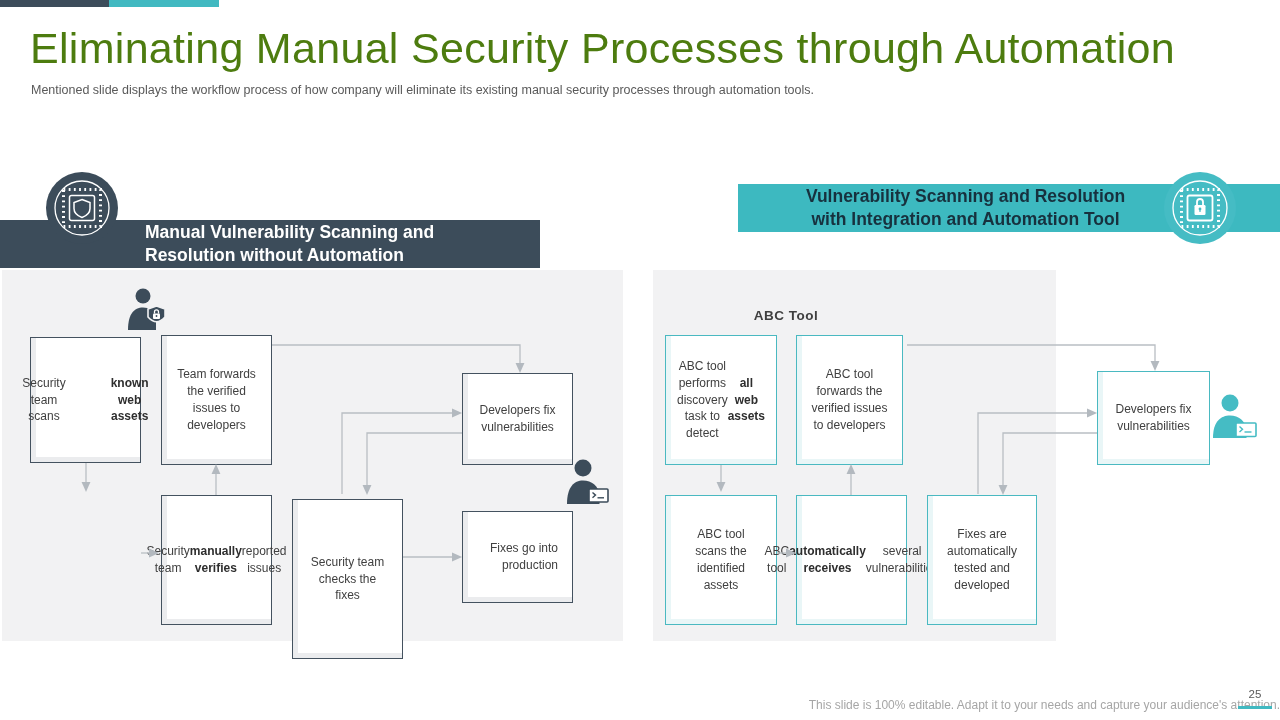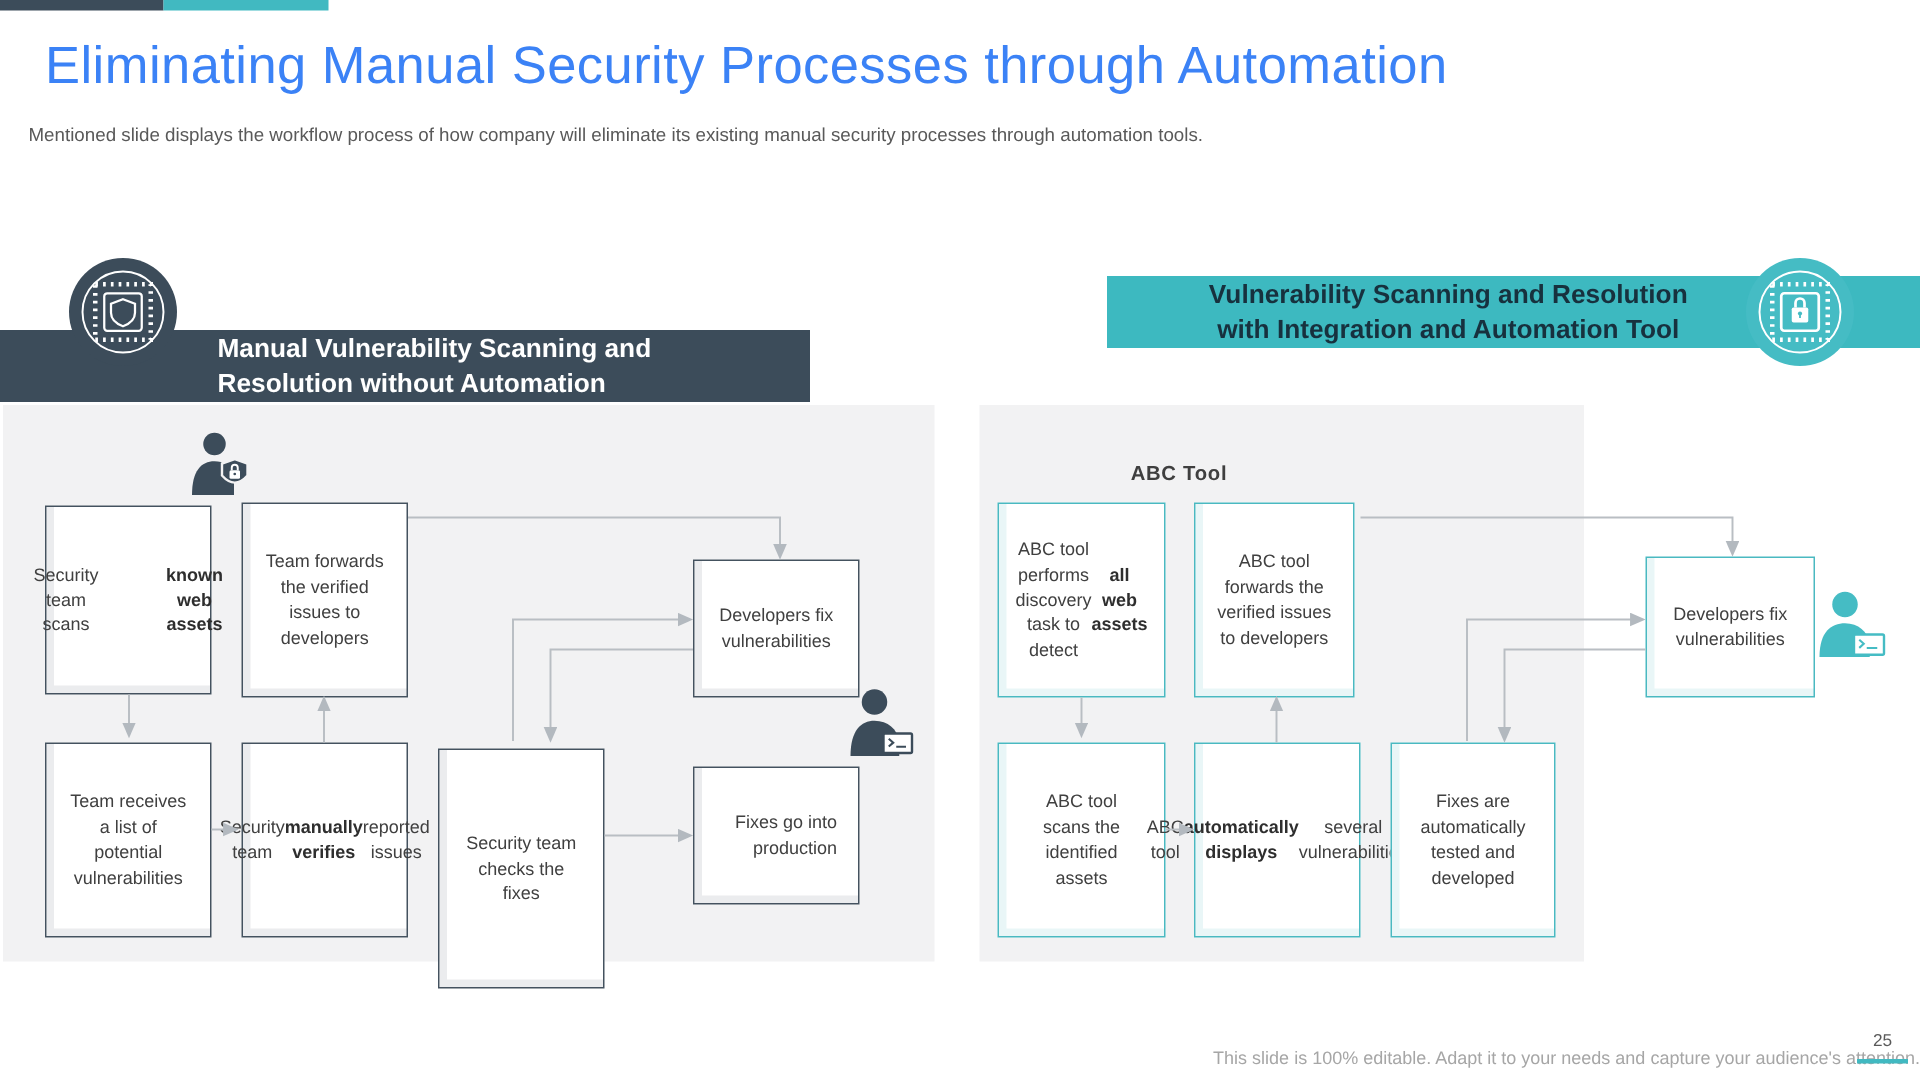--- a/index.html
+++ b/index.html
@@ -14,7 +14,7 @@
 
   .title{
     position:absolute;left:30px;top:24px;width:1200px;
-    font-size:35px;font-weight:400;color:#3b82f6;letter-spacing:.3px;
+    font-size:43px;font-weight:400;color:#4d7c0f;letter-spacing:.3px;
   }
   .subtitle{
     position:absolute;left:19px;top:83px;width:1100px;

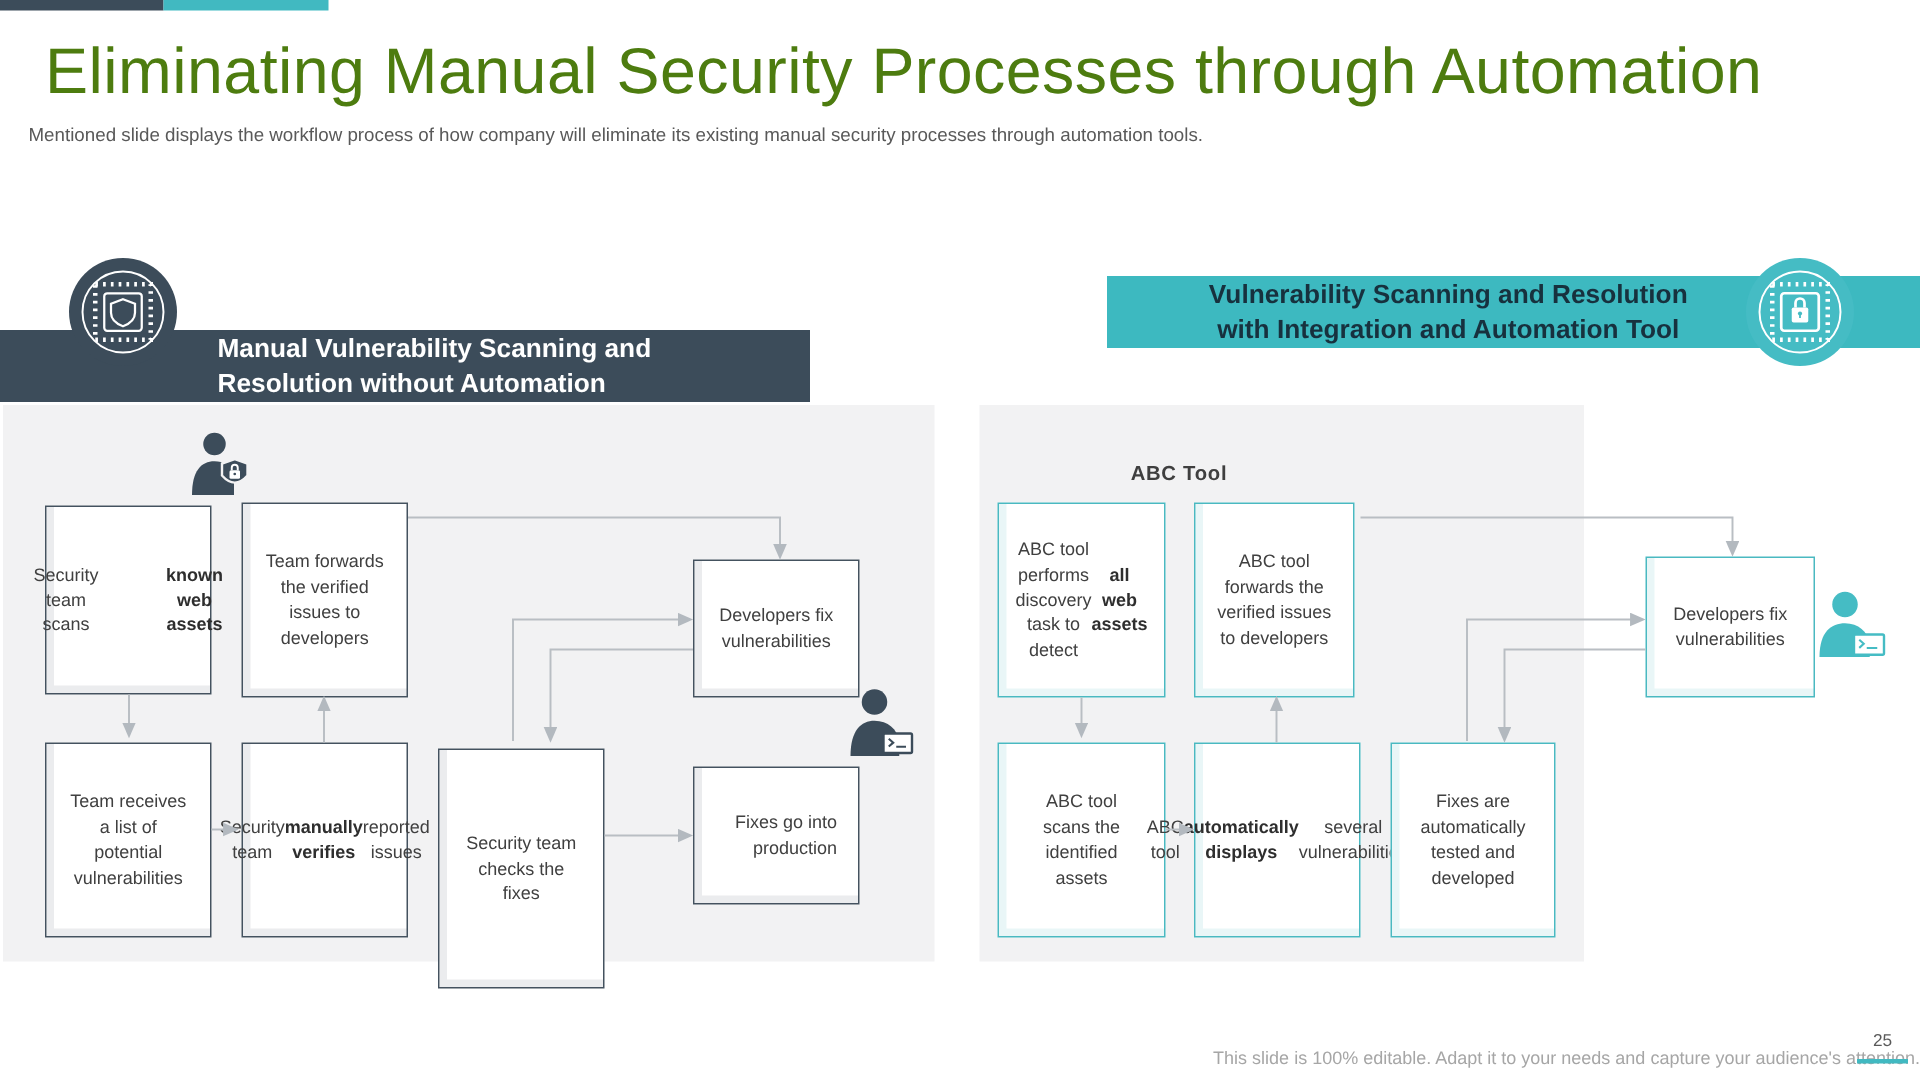--- a/index.html
+++ b/index.html
@@ -17,7 +17,7 @@
     font-size:43px;font-weight:400;color:#4d7c0f;letter-spacing:.3px;
   }
   .subtitle{
-    position:absolute;left:19px;top:83px;width:1100px;
+    position:absolute;left:31px;top:83px;width:1100px;
     font-size:12.5px;color:#595959;
   }
 

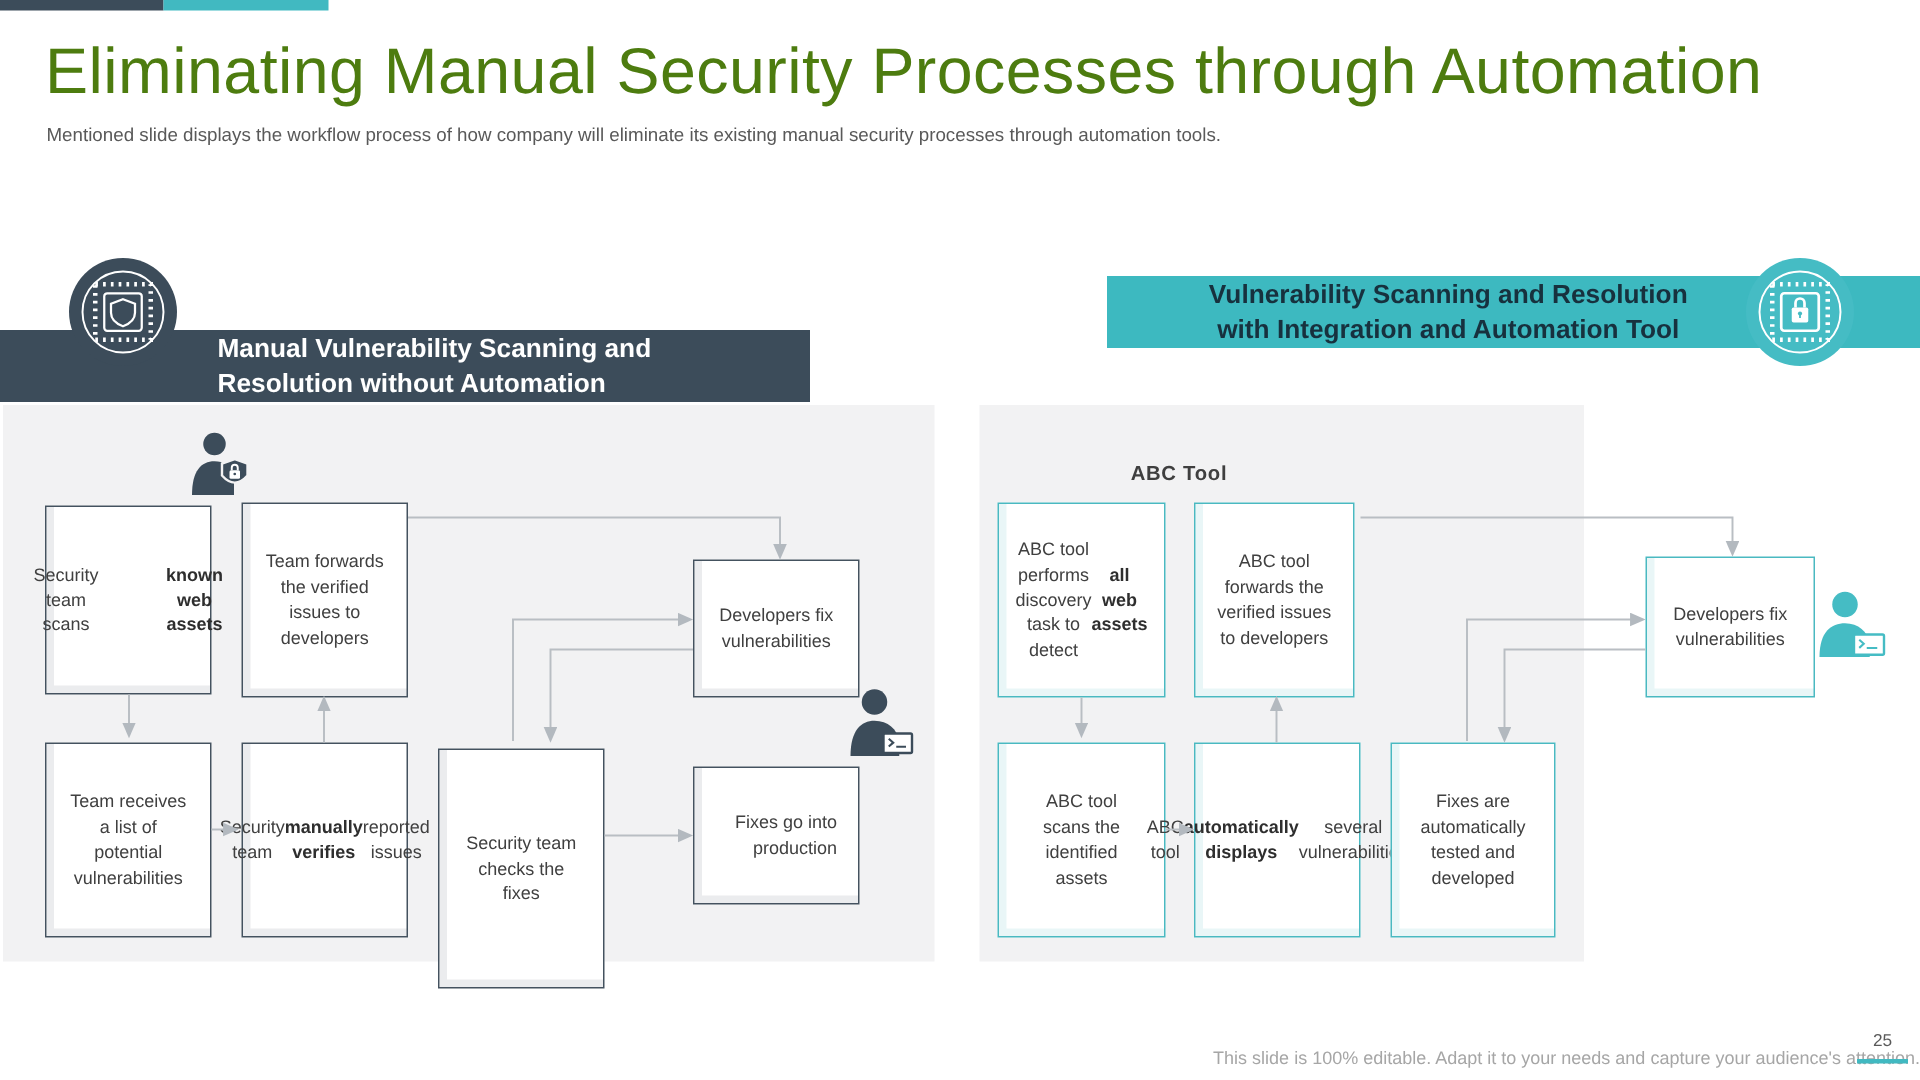--- a/index.html
+++ b/index.html
@@ -128,9 +128,6 @@
   <div class="node dark-node bxA2">
       <span>Team forwards the verified issues to developers</span>
     </div>
-  <div class="node dark-node bxA3">
-      <span>Team receives a list of potential vulnerabilities</span>
-    </div>
   <div class="node dark-node bxA4">
       <span>Security team </span>
       <b>manually verifies</b>

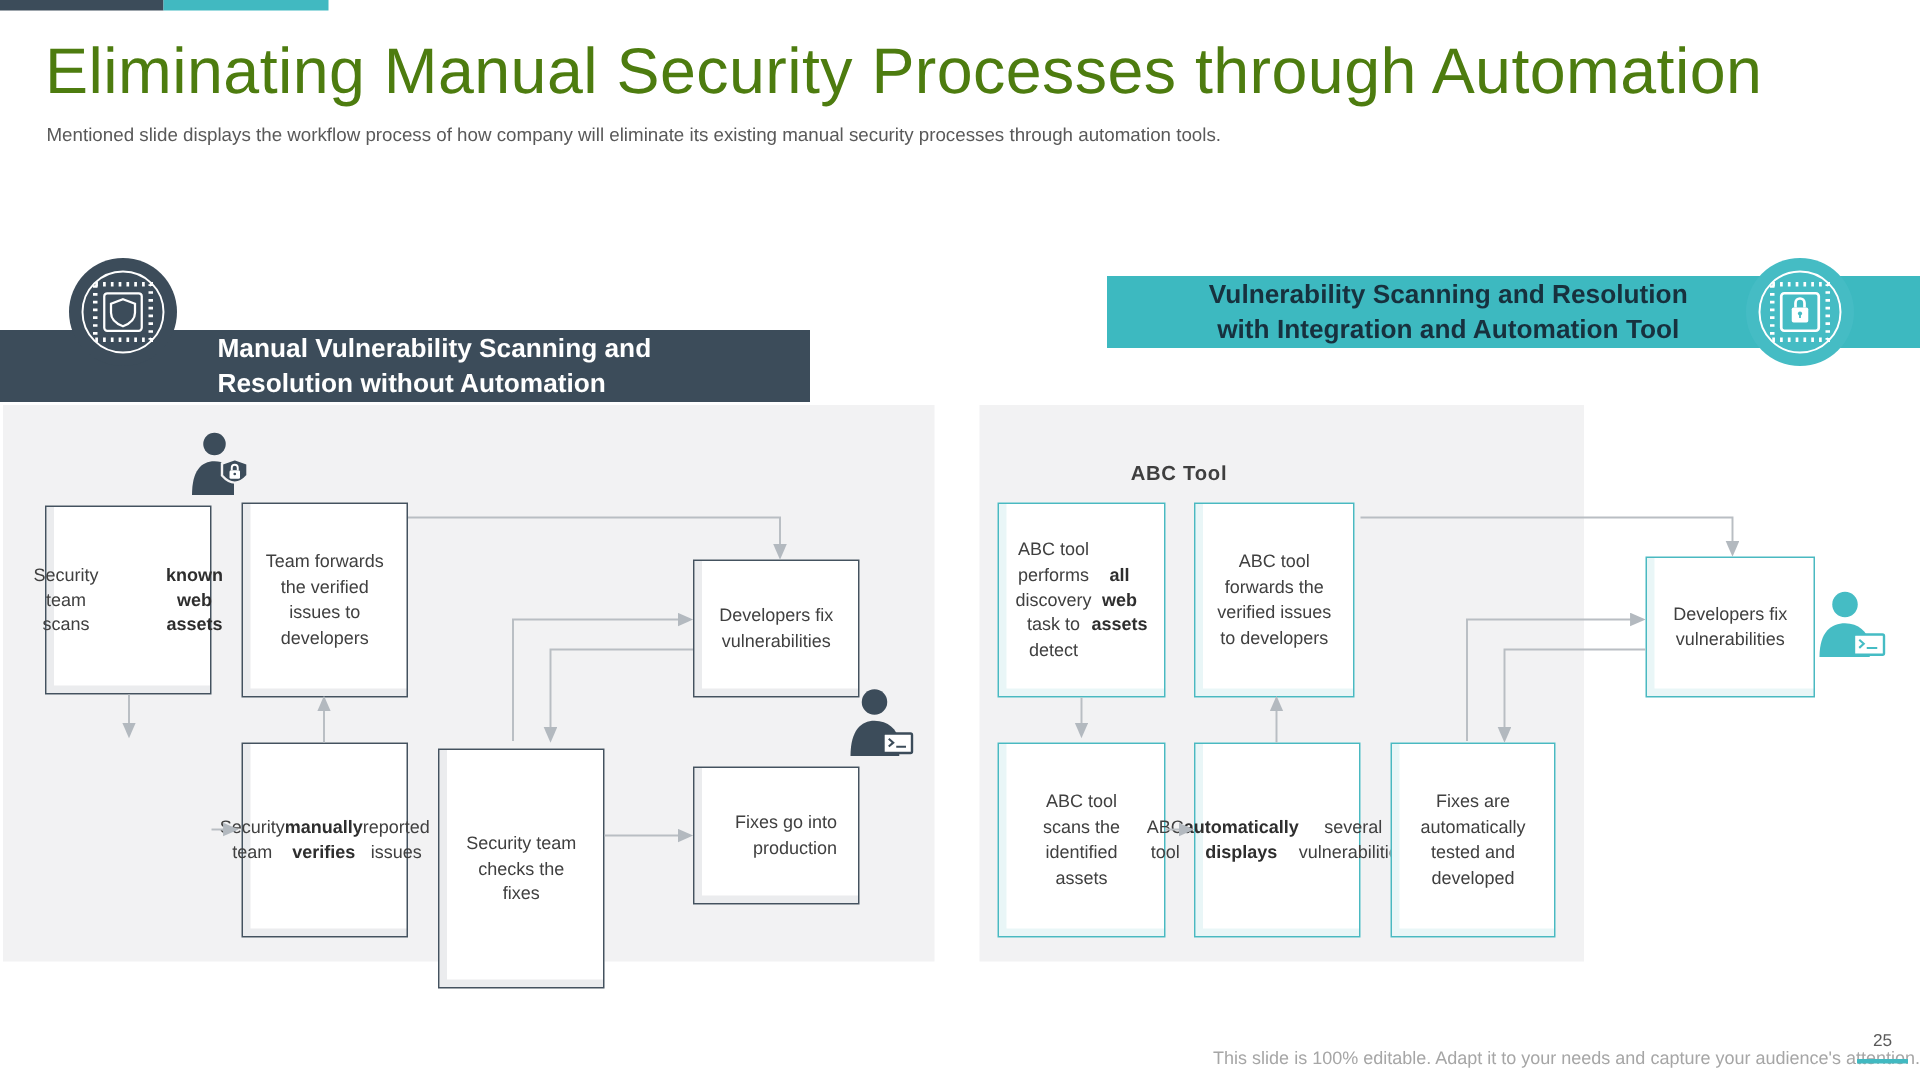--- a/index.html
+++ b/index.html
@@ -155,7 +155,7 @@
     </div>
   <div class="node teal-node bxB4">
       <span>ABC tool </span>
-      <b>automatically displays</b>
+      <b>automatically receives</b>
       <span> several vulnerabilities</span>
     </div>
   <div class="node teal-node bxB5">

